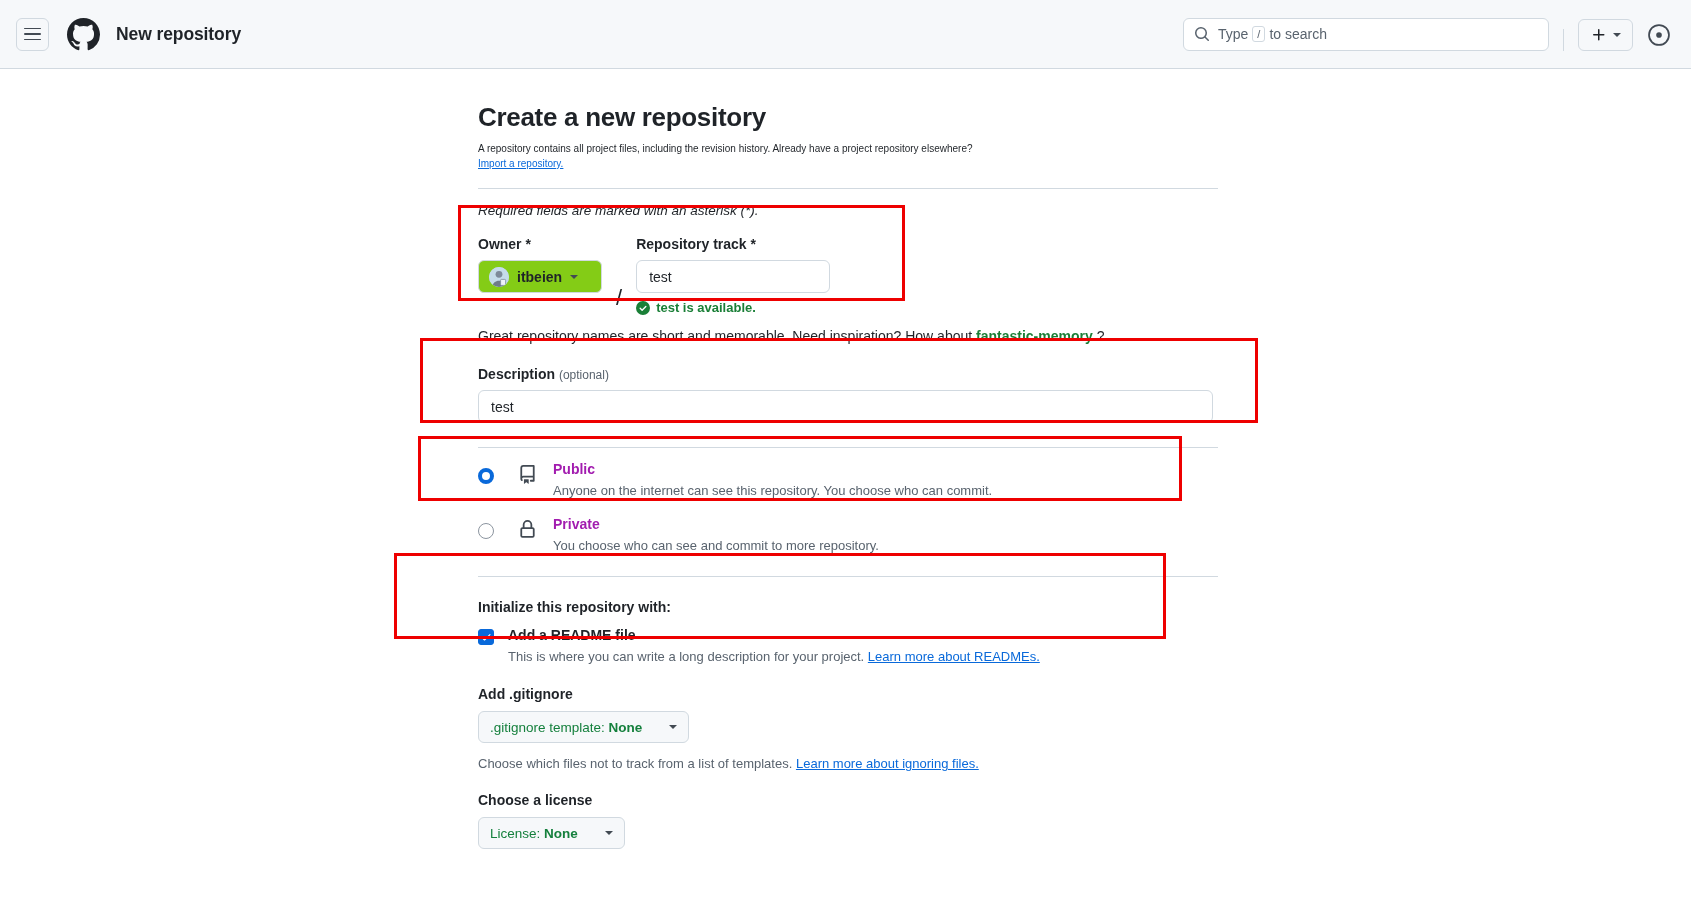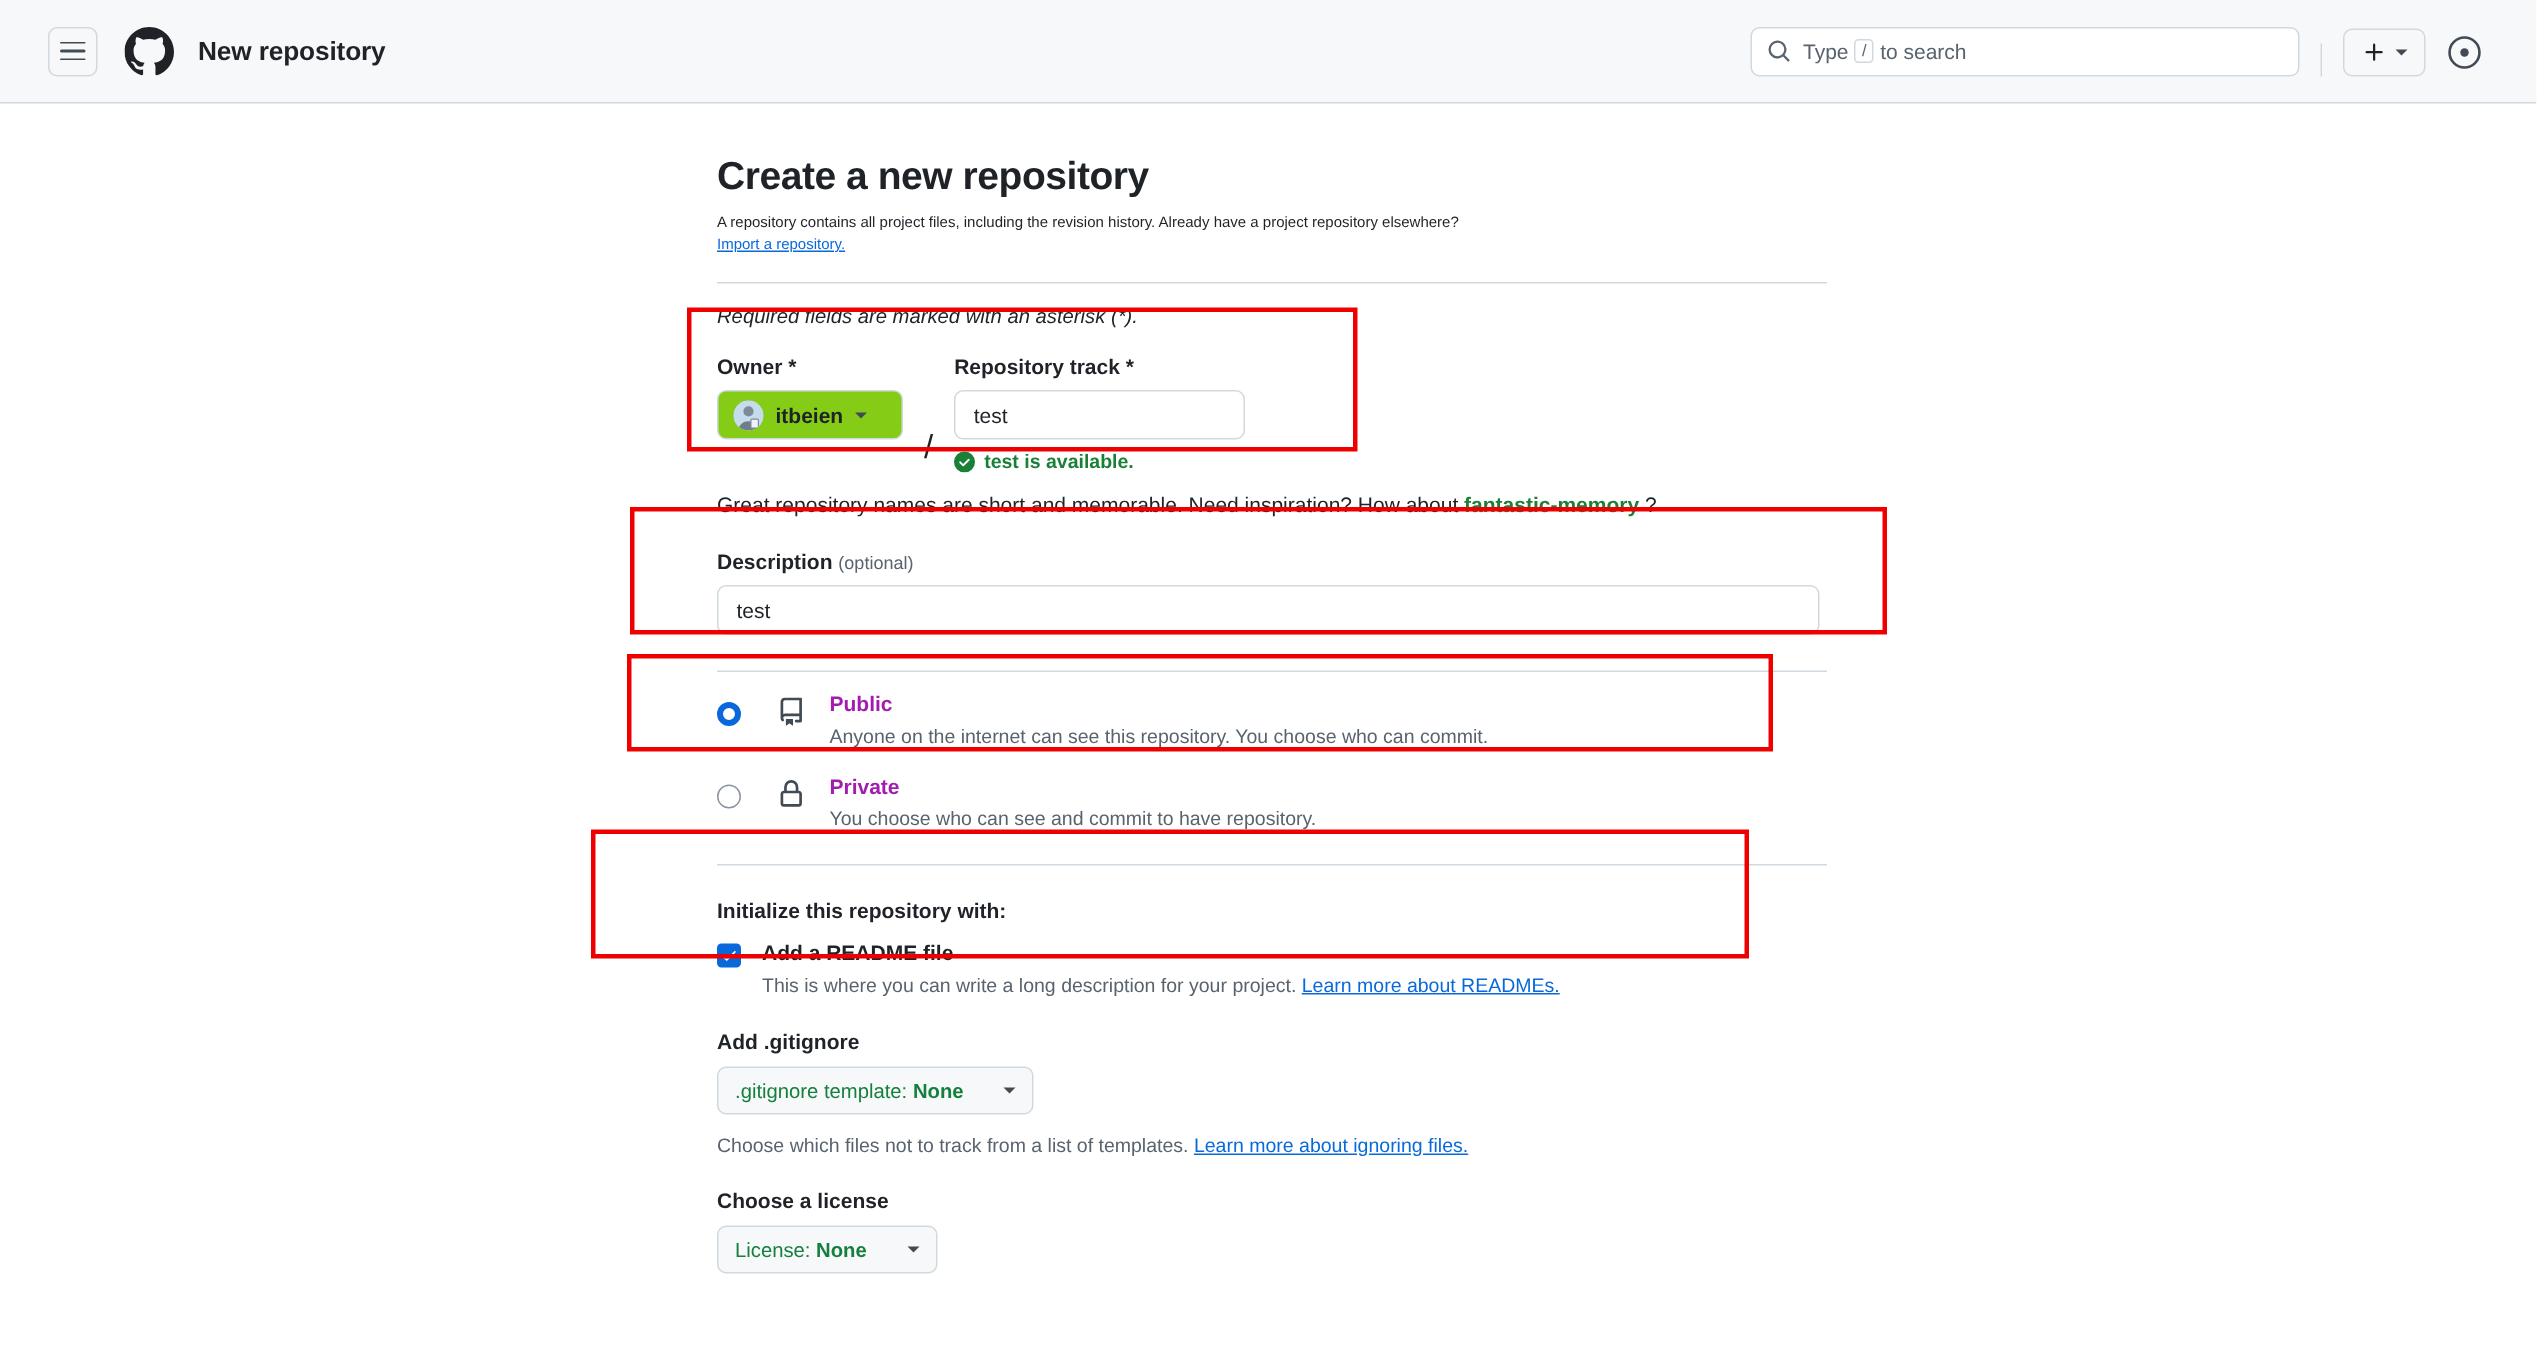--- a/index.html
+++ b/index.html
@@ -19,7 +19,7 @@
     border-bottom: 1px solid #d1d9e0;
     display: flex;
     align-items: center;
-    padding: 0 32px;
+    padding: 0 16px;
     position: relative;
   }
   .hamburger {

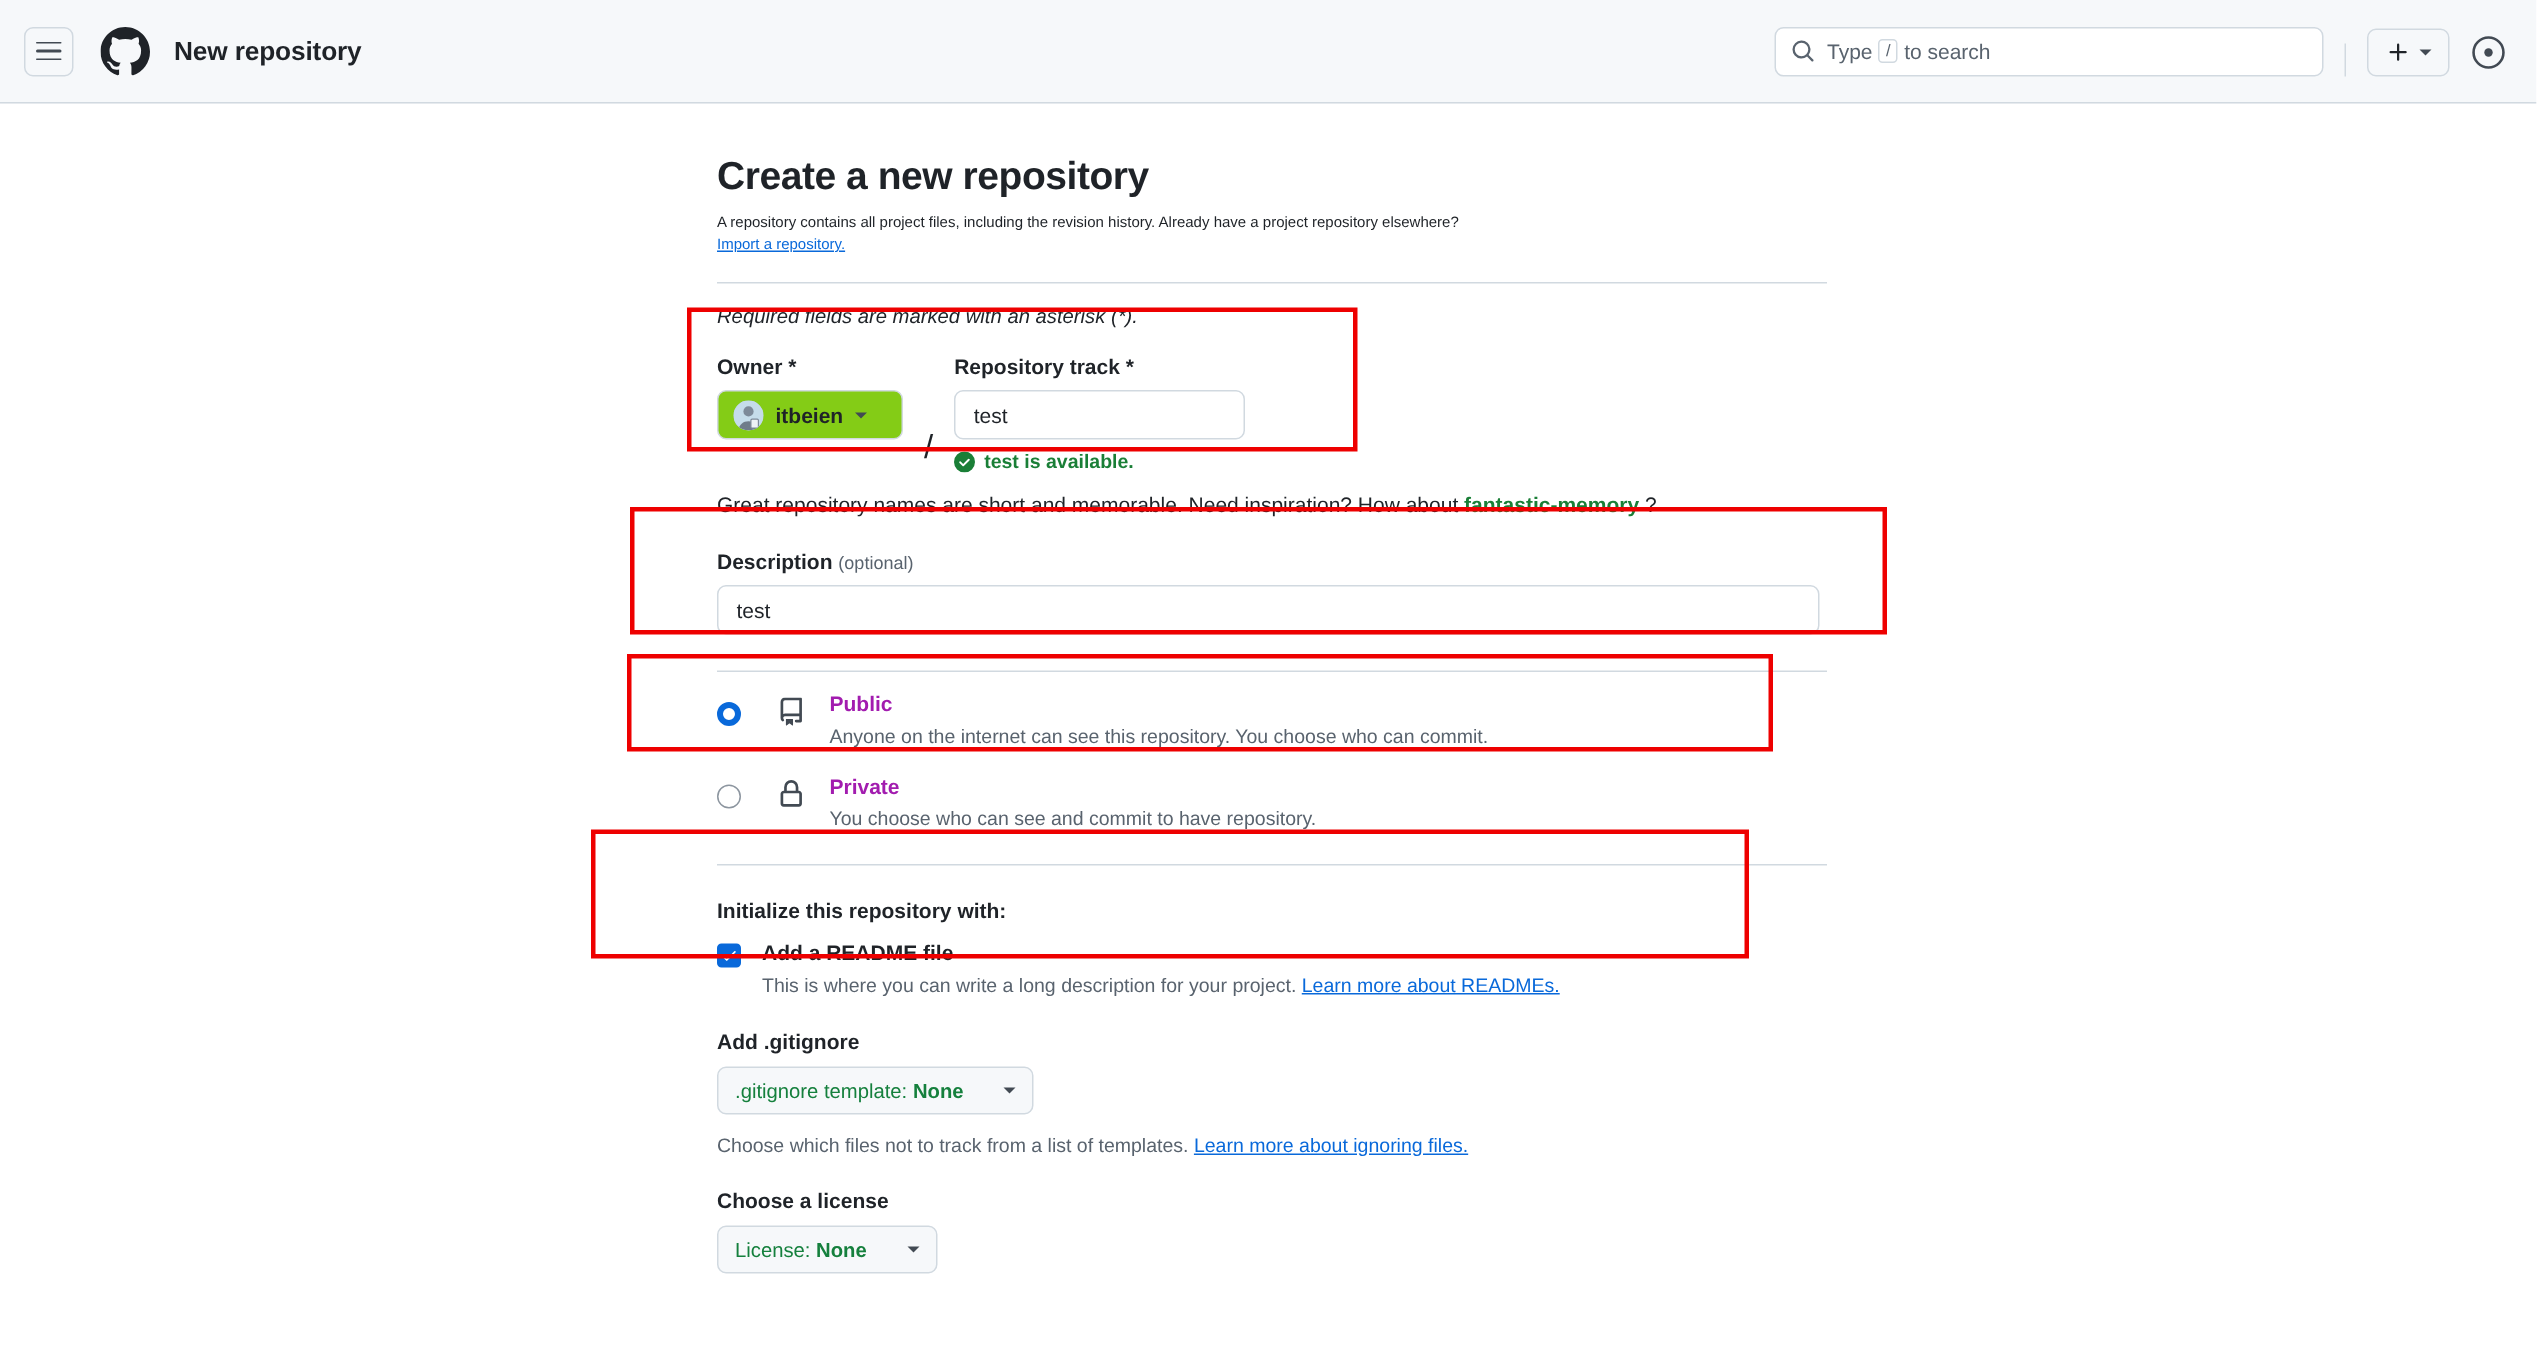--- a/index.html
+++ b/index.html
@@ -397,7 +397,7 @@
         </span>
         <span class="vis-text">
           <span class="vis-title" style="display:block">Private</span>
-          <span class="vis-desc" style="display:block">You choose who can see and commit to have repository.</span>
+          <span class="vis-desc" style="display:block">You choose who can see and commit to more repository.</span>
         </span>
       </div>
     </div>

